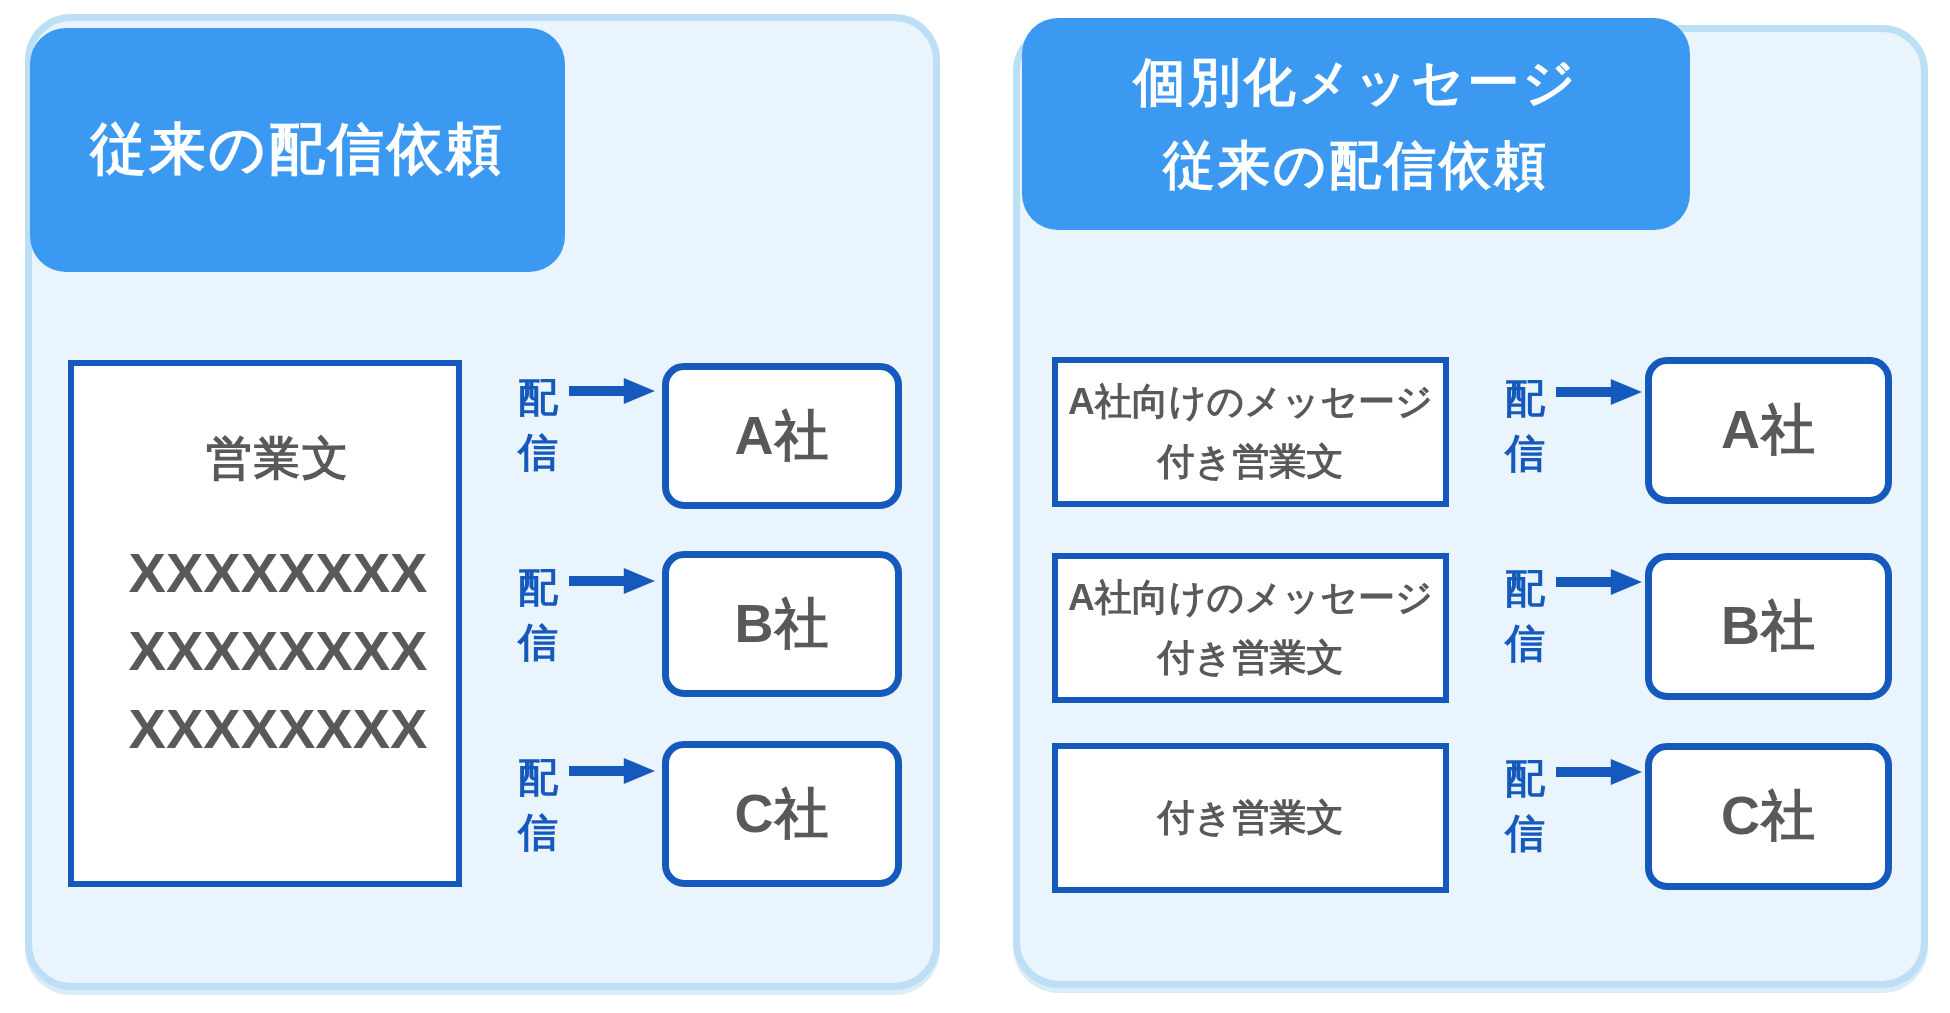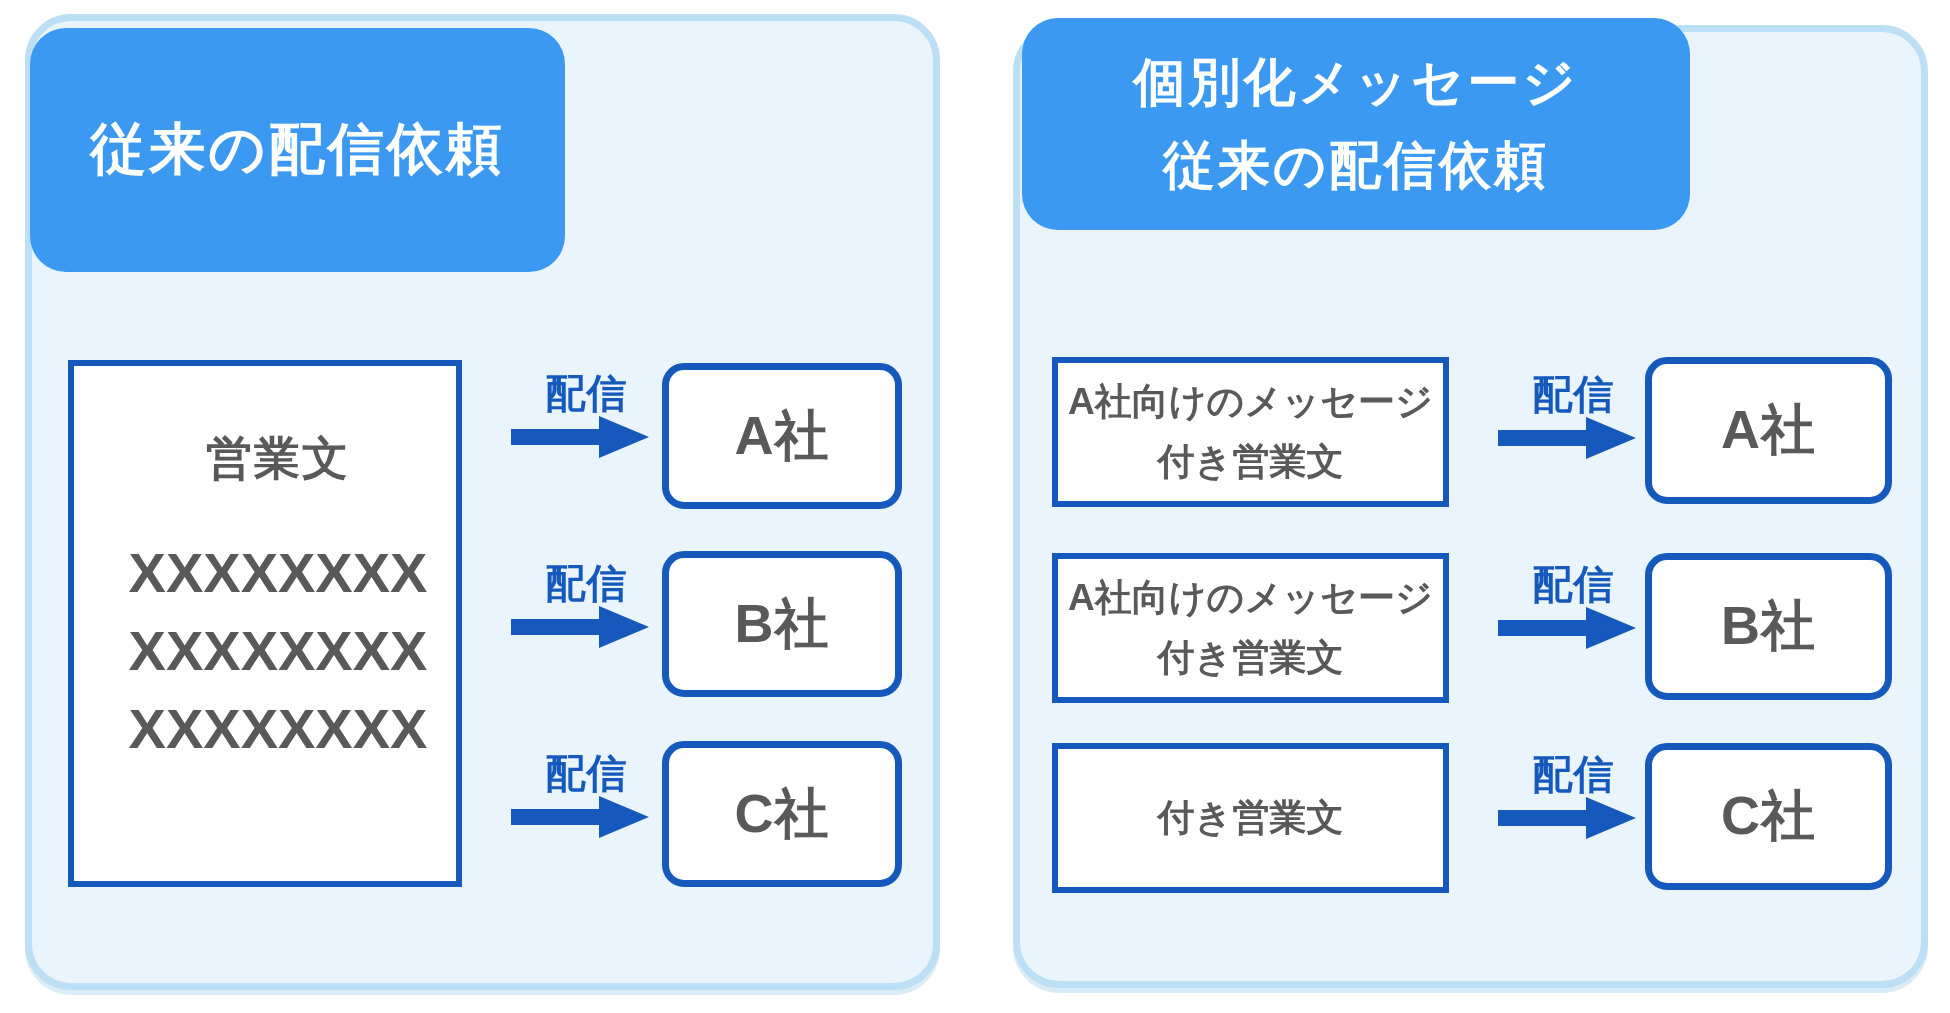--- a/index.html
+++ b/index.html
@@ -92,8 +92,8 @@
     position: absolute;
     width: 150px;
     display: flex;
-    flex-direction: column;
-    align-items: center;
+    flex-direction: row;
+    align-items: flex-end;
   }
   .agroup-left  { left: 505px; }
   .agroup-right { left: 1492px; }

